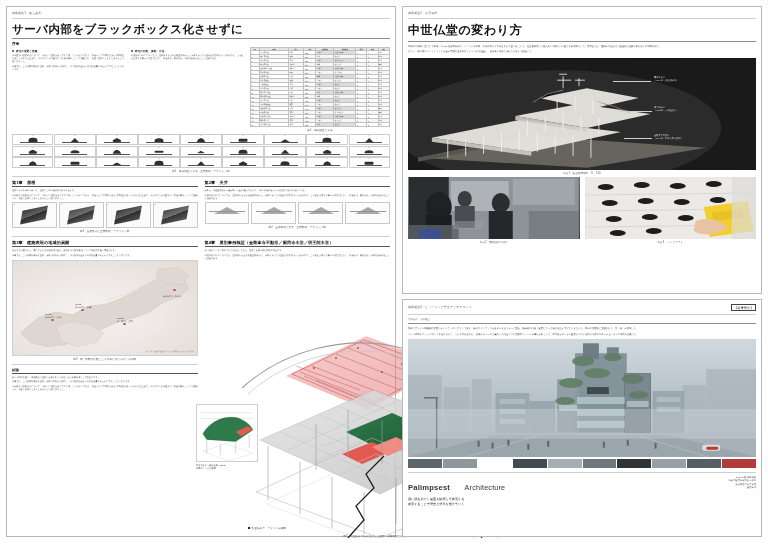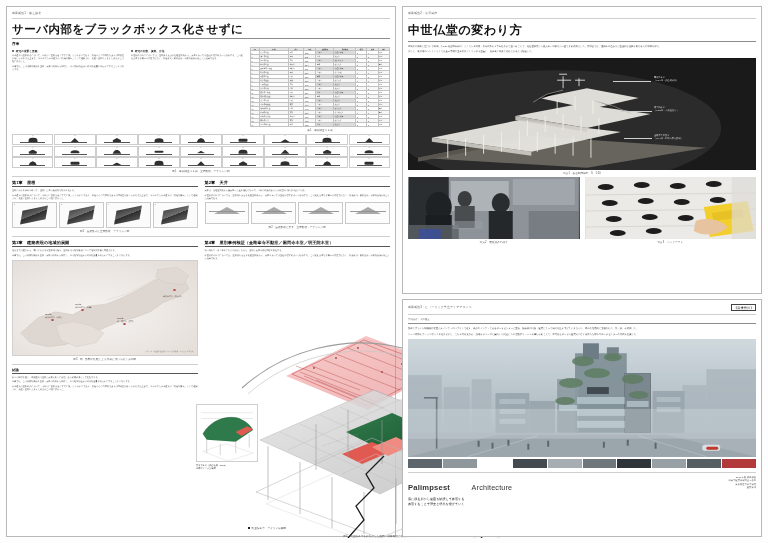--- a/index.html
+++ b/index.html
@@ -1045,7 +1045,7 @@
       <div>
         <div>
           <span class="latin2" style="font-weight:700;font-size:7.6px">Palimpsest</span>
-          <span class="latin2" style="margin-left:17px">Architecture</span>
+          <span class="latin2" style="margin-left:10px">Architecture</span>
         </div>
         <div class="footline" style="margin-top:3px">痕に残る形から意図を解読して参照する</div>
         <div class="footline">参照することで歴史と現代を繋げていく</div>

